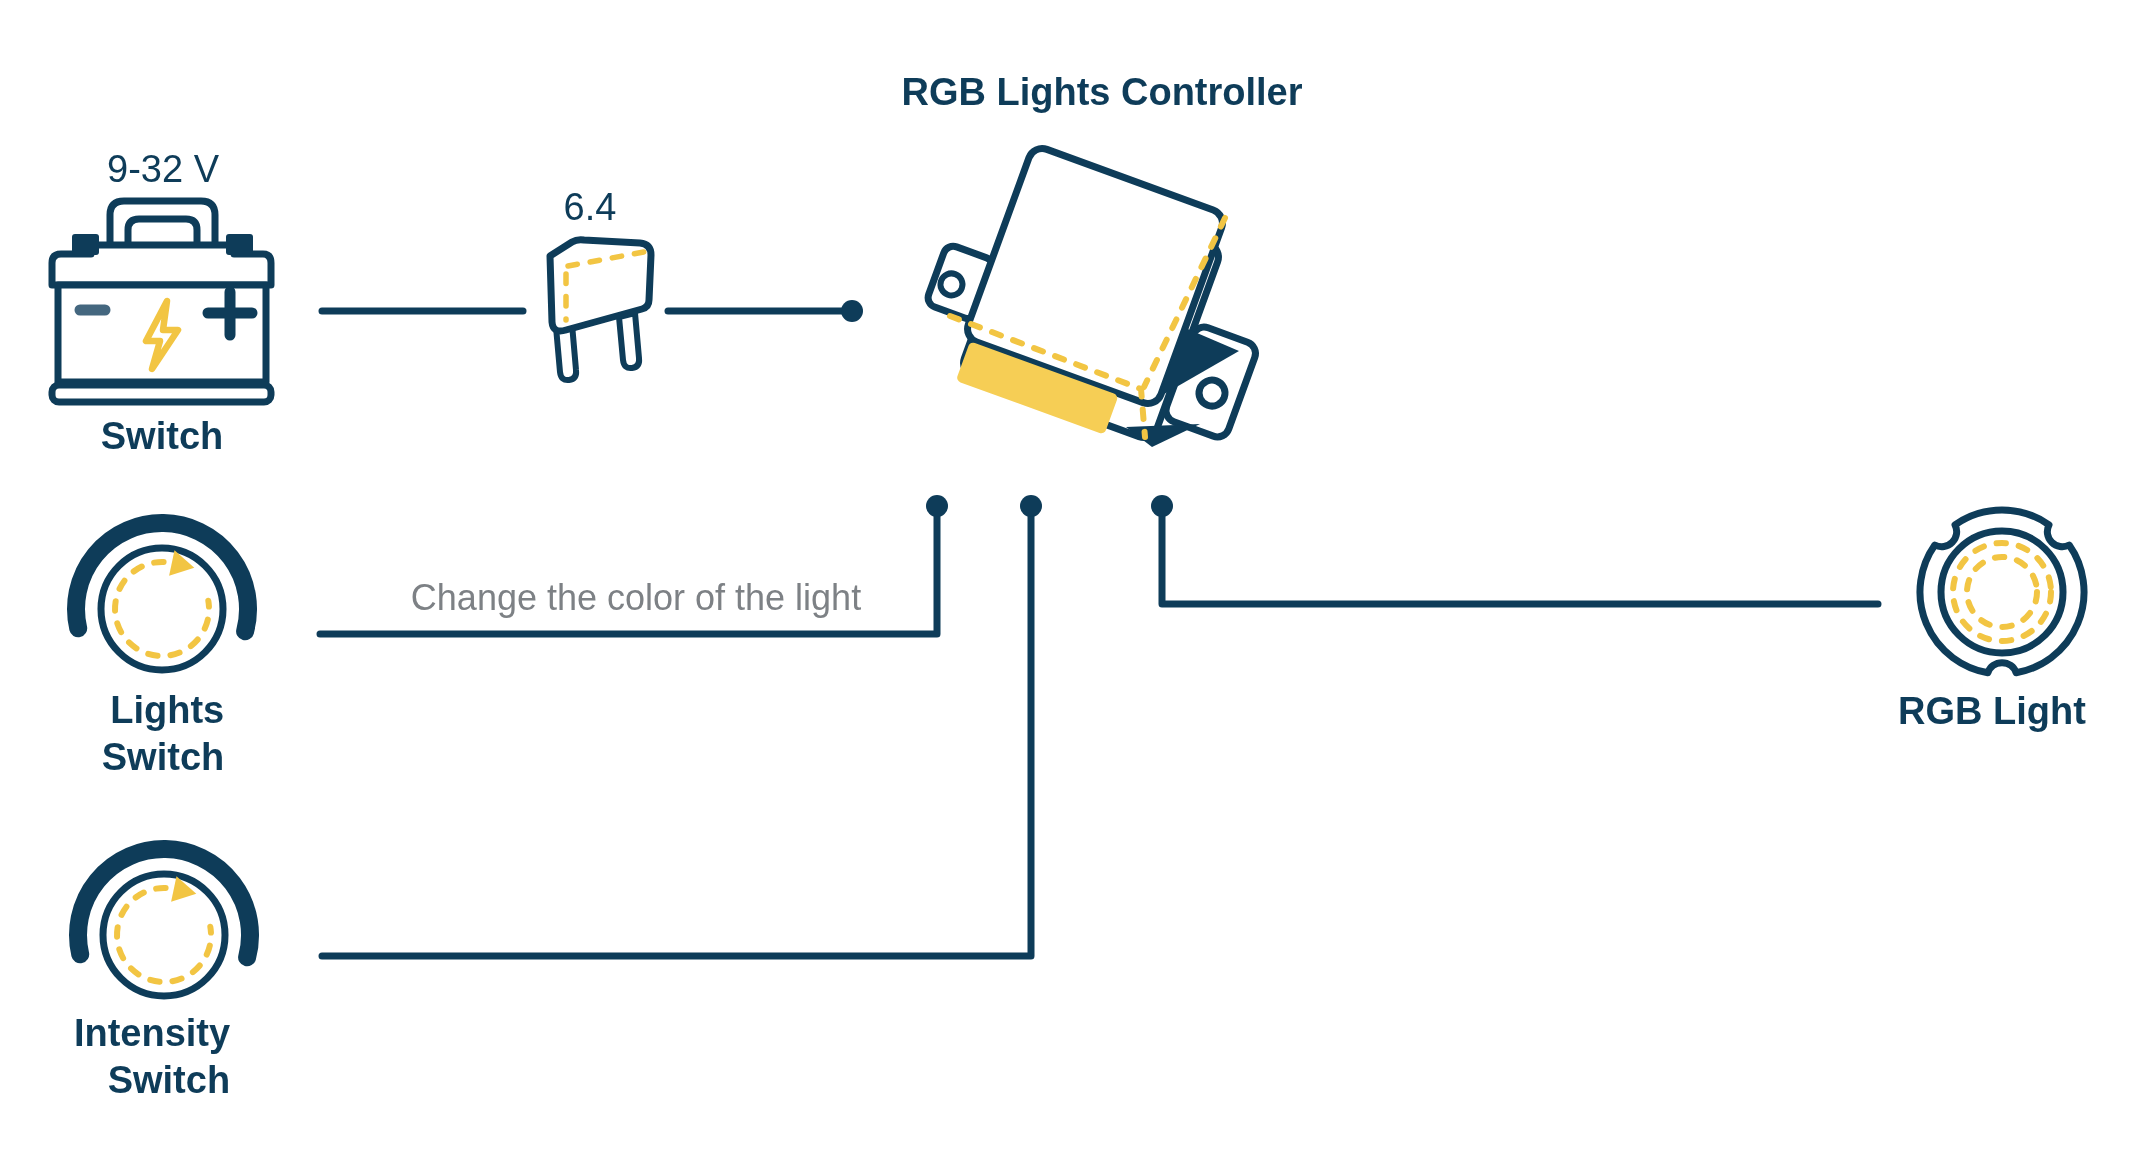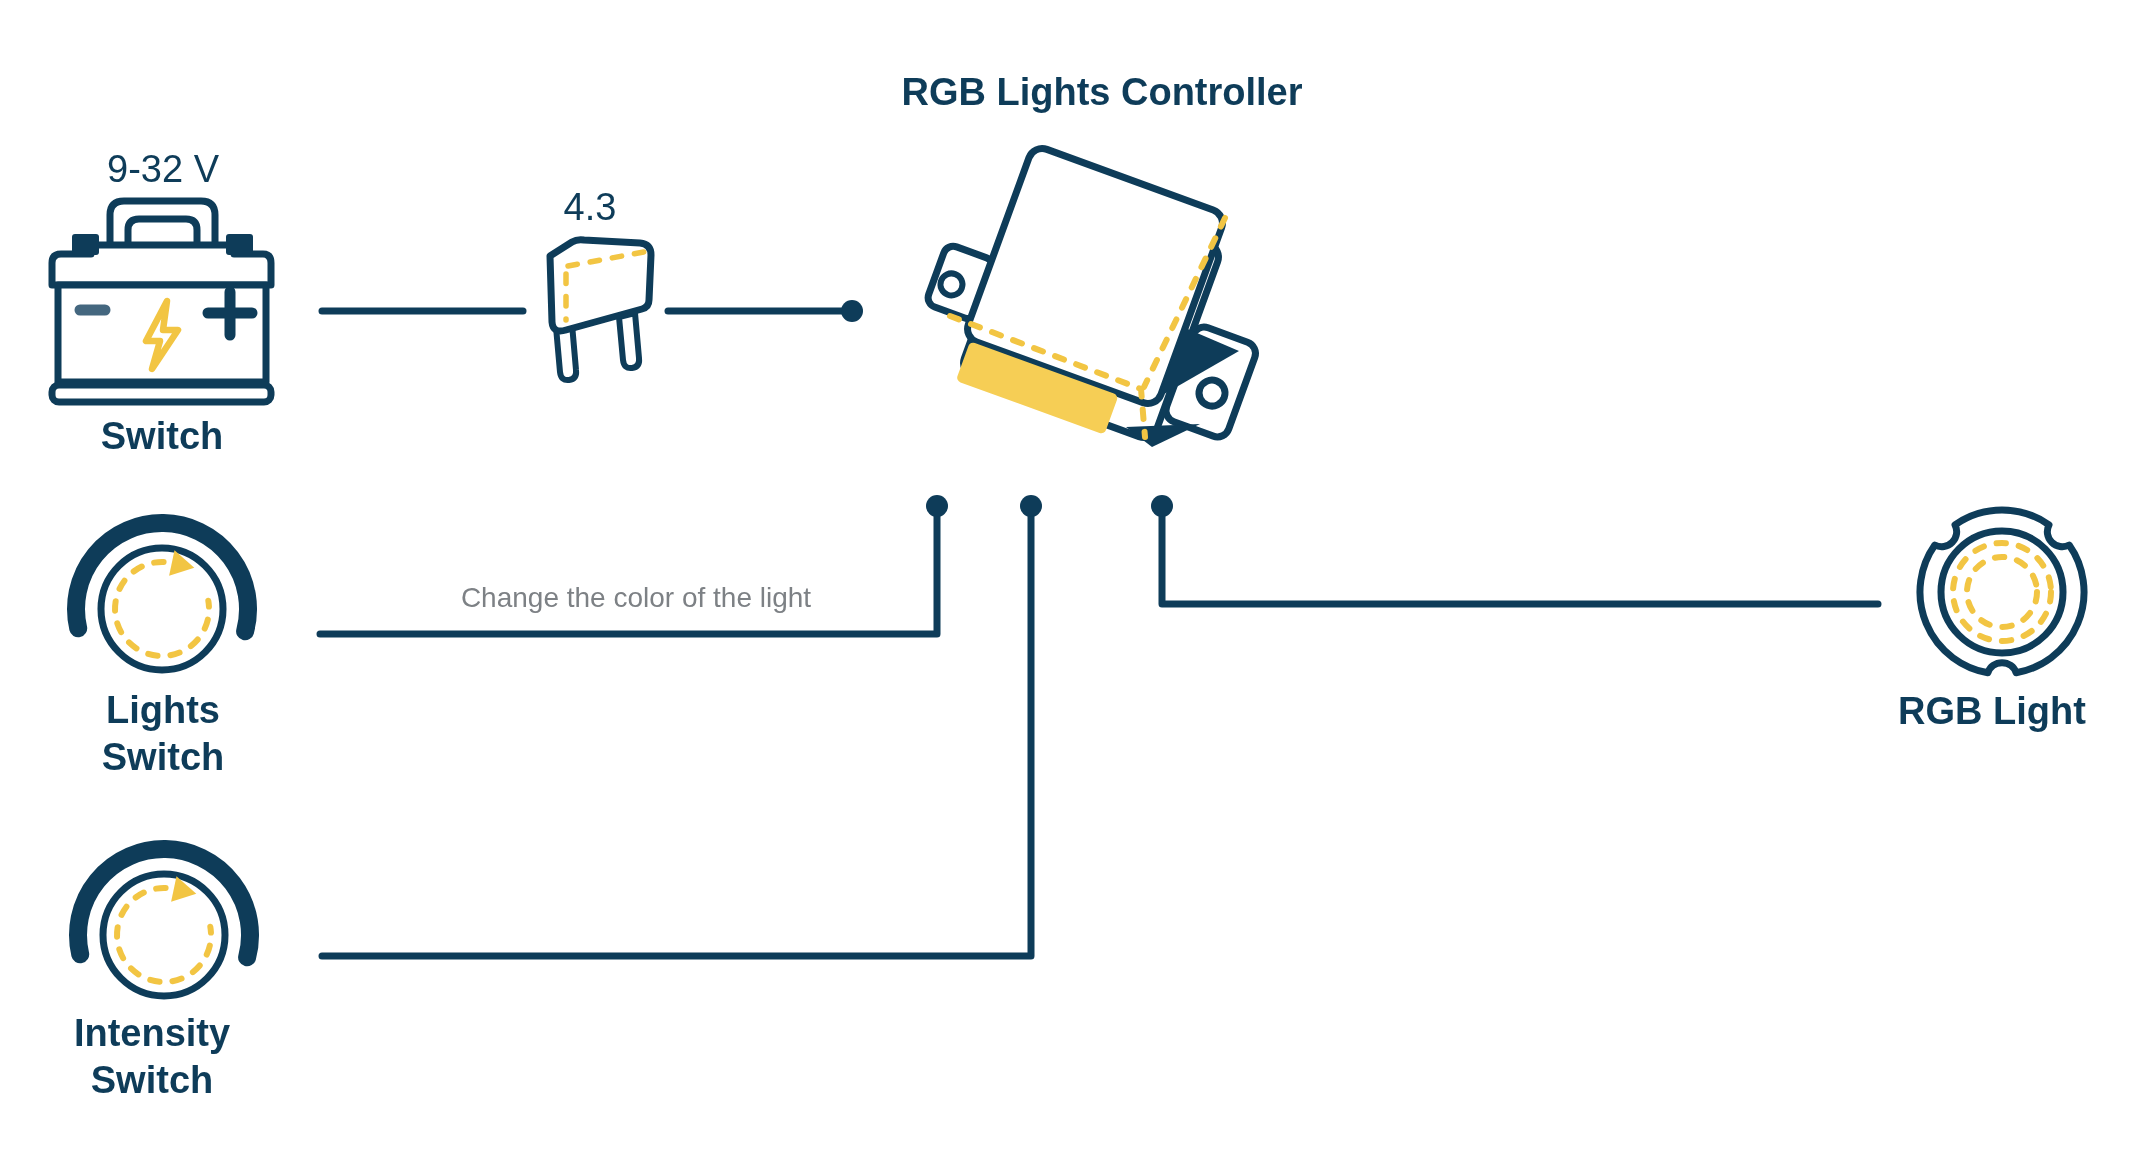--- a/index.html
+++ b/index.html
@@ -34,7 +34,7 @@
     position:absolute;
     transform:translate(-50%,-50%);
     white-space:nowrap;
-    text-align:center;
+    text-align:right;
     color:var(--navy);
     font-size:38px;
     line-height:1.15;

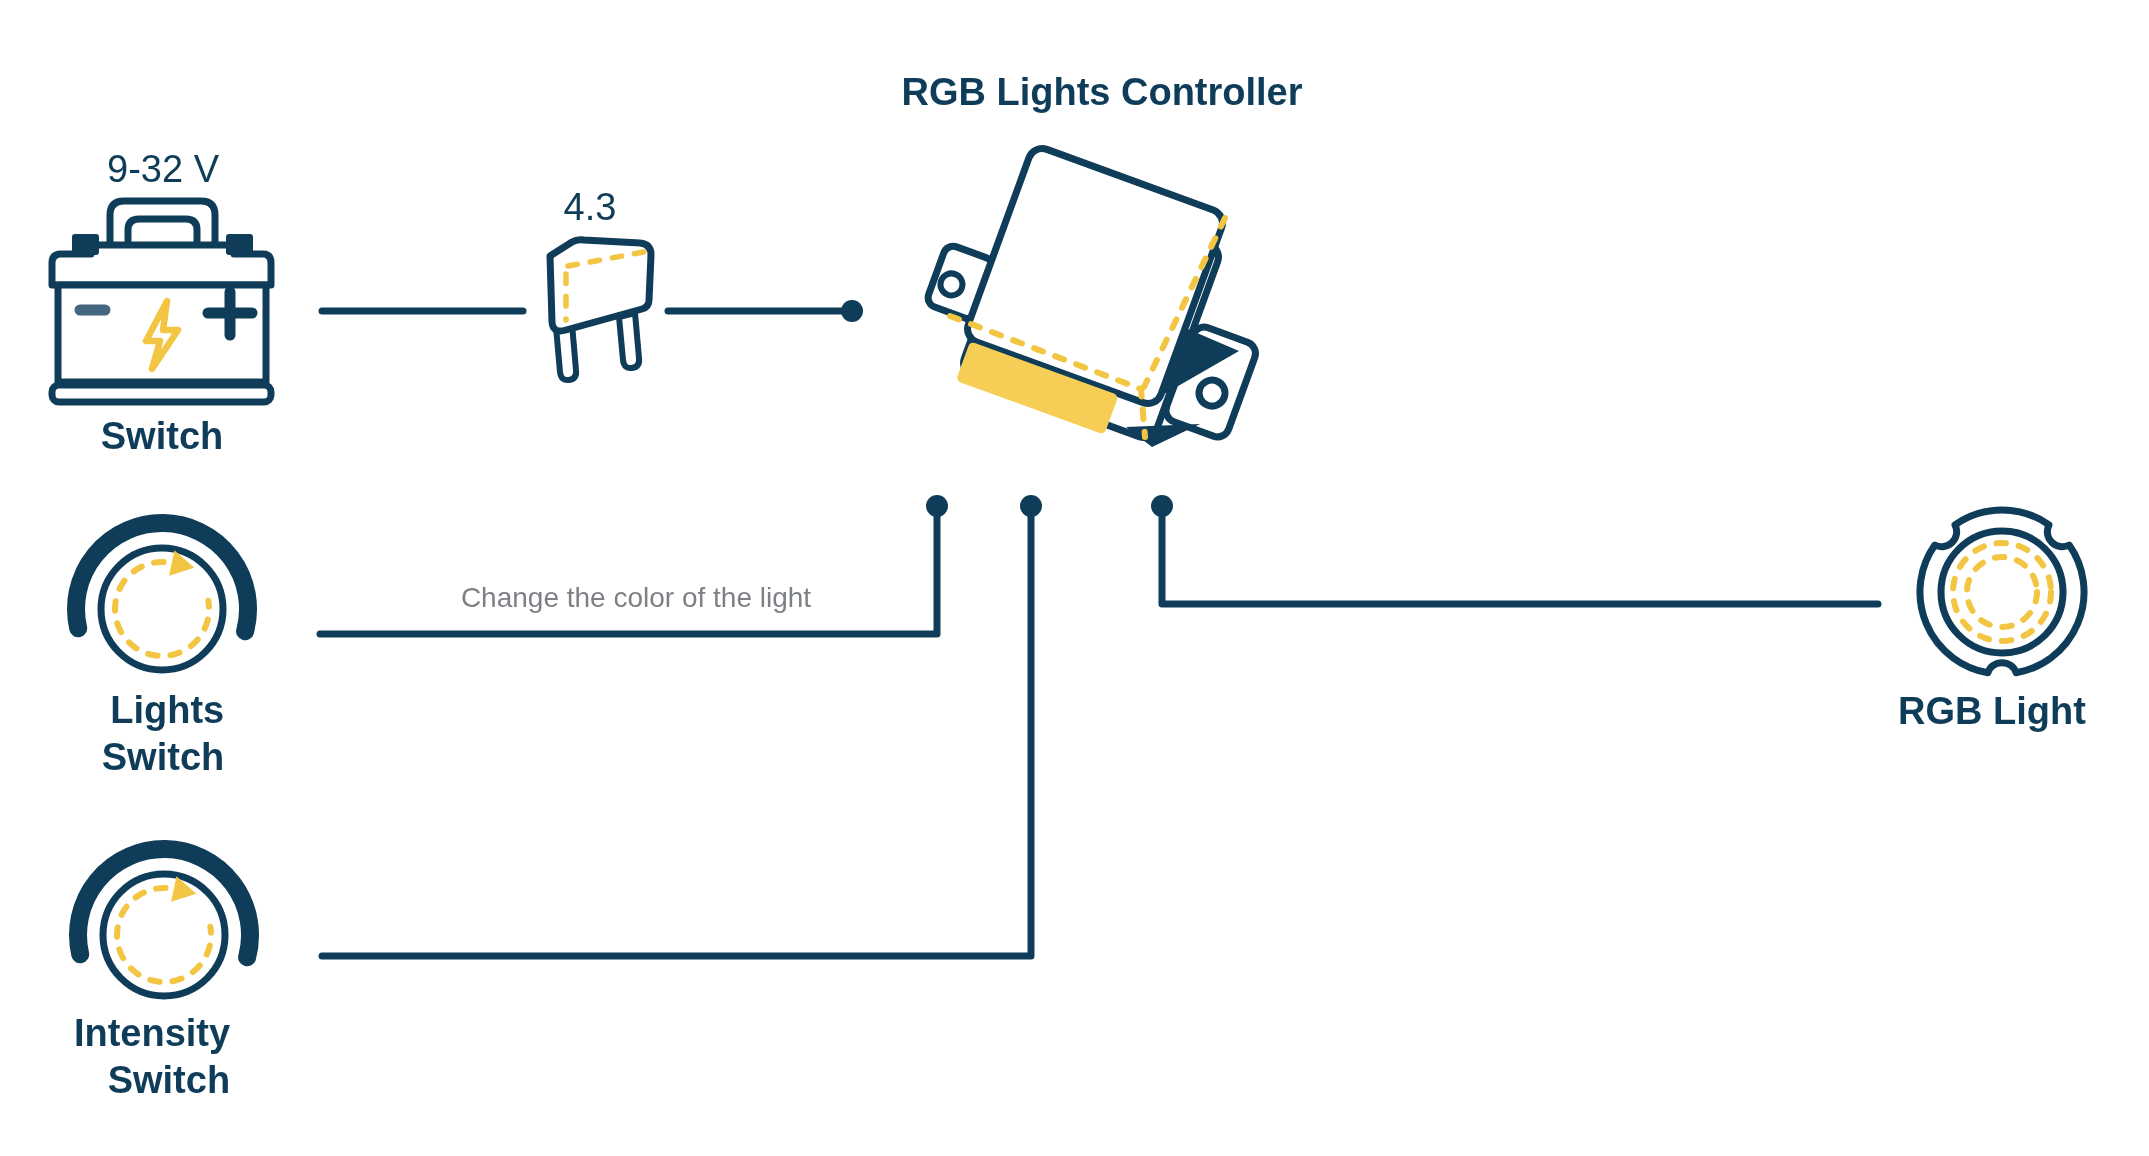--- a/index.html
+++ b/index.html
@@ -137,7 +137,7 @@
 
   <div class="lbl" style="left:163px;top:170px">9-32 V</div>
   <div class="lbl bold" style="left:162px;top:437px">Switch</div>
-  <div class="lbl" style="left:590px;top:208px">4.3</div>
+  <div class="lbl" style="left:590px;top:208px">6.4</div>
   <div class="lbl bold" style="left:1102px;top:93px">RGB Lights Controller</div>
 
   <div class="lbl gray" style="left:636px;top:598px">Change the color of the light</div>

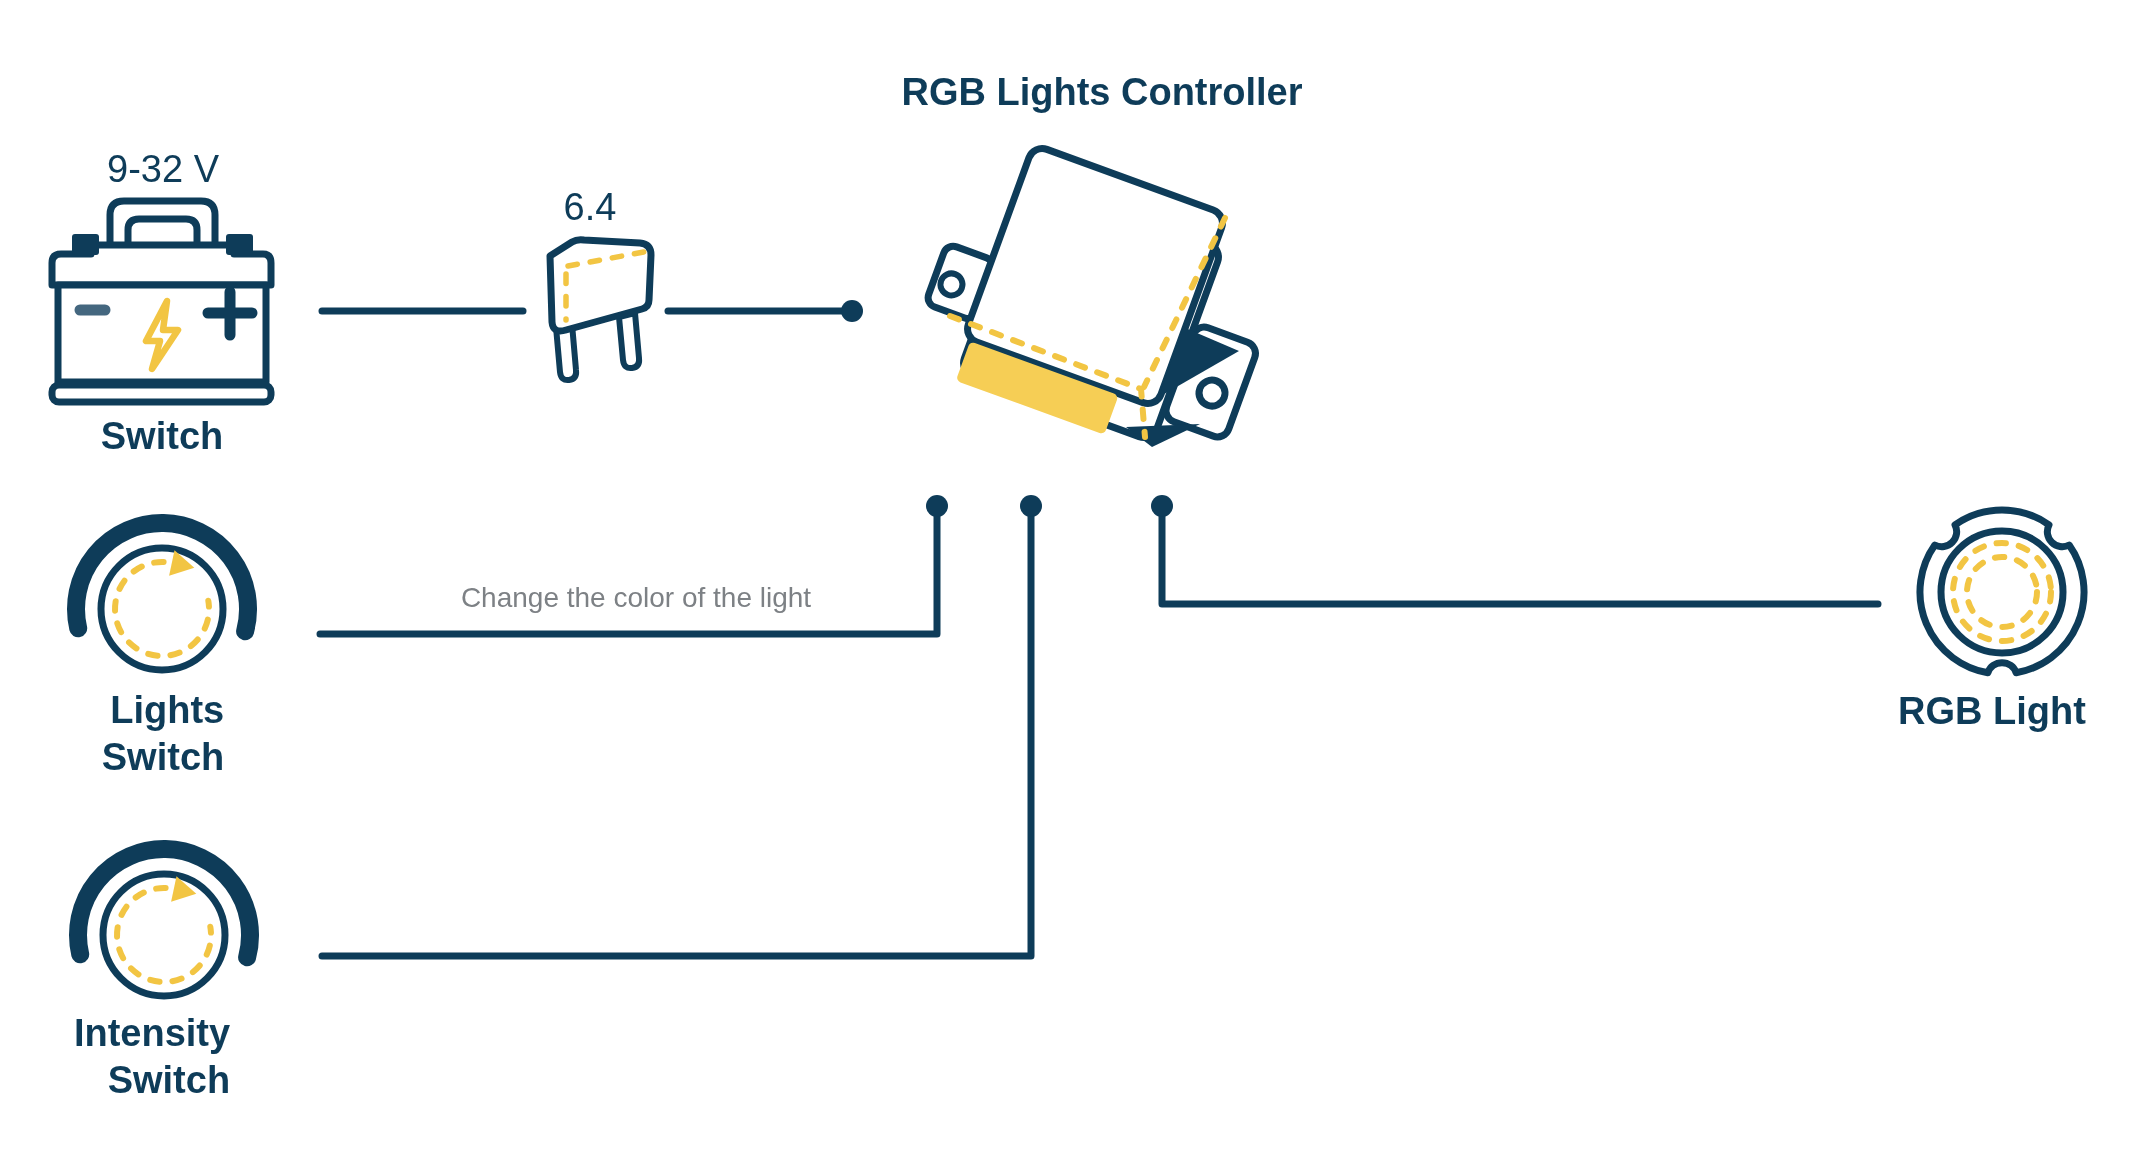--- a/index.html
+++ b/index.html
@@ -40,7 +40,7 @@
     line-height:1.15;
   }
   .bold{font-weight:bold}
-  .gray{color:var(--gray);font-size:28px;font-weight:normal}
+  .gray{color:var(--gray);font-size:36px;font-weight:normal}
   .lbl2{line-height:47px}
 </style>
 </head>

